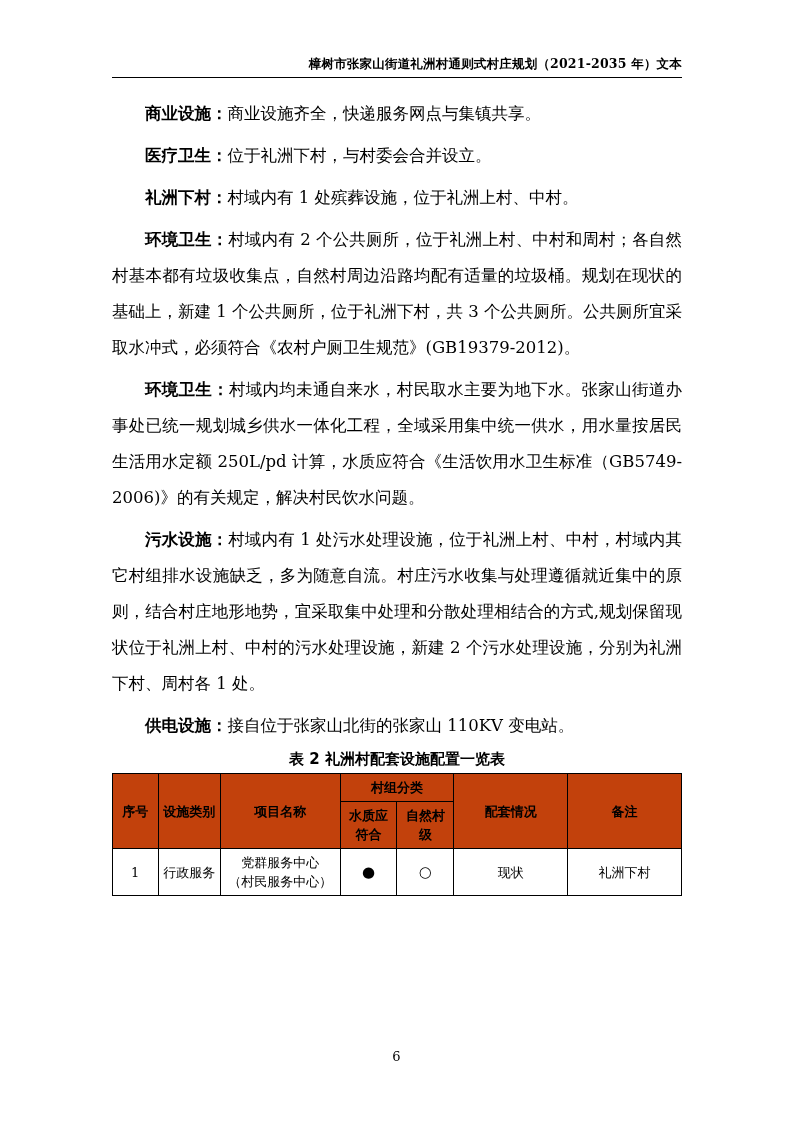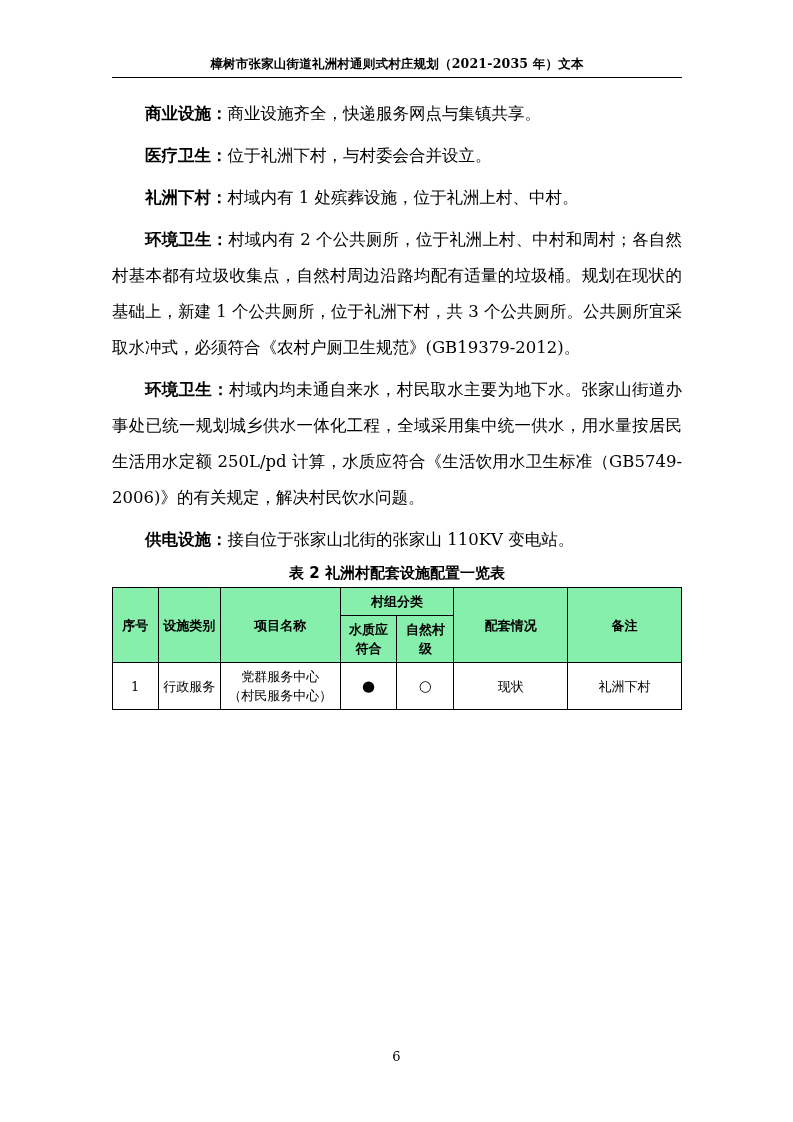--- a/index.html
+++ b/index.html
@@ -27,7 +27,7 @@
   
   .header {
     display: flex;
-    justify-content: center;
+    justify-content: flex-end;
     align-items: flex-end;
     font-size: 12.5px;
     font-weight: bold;

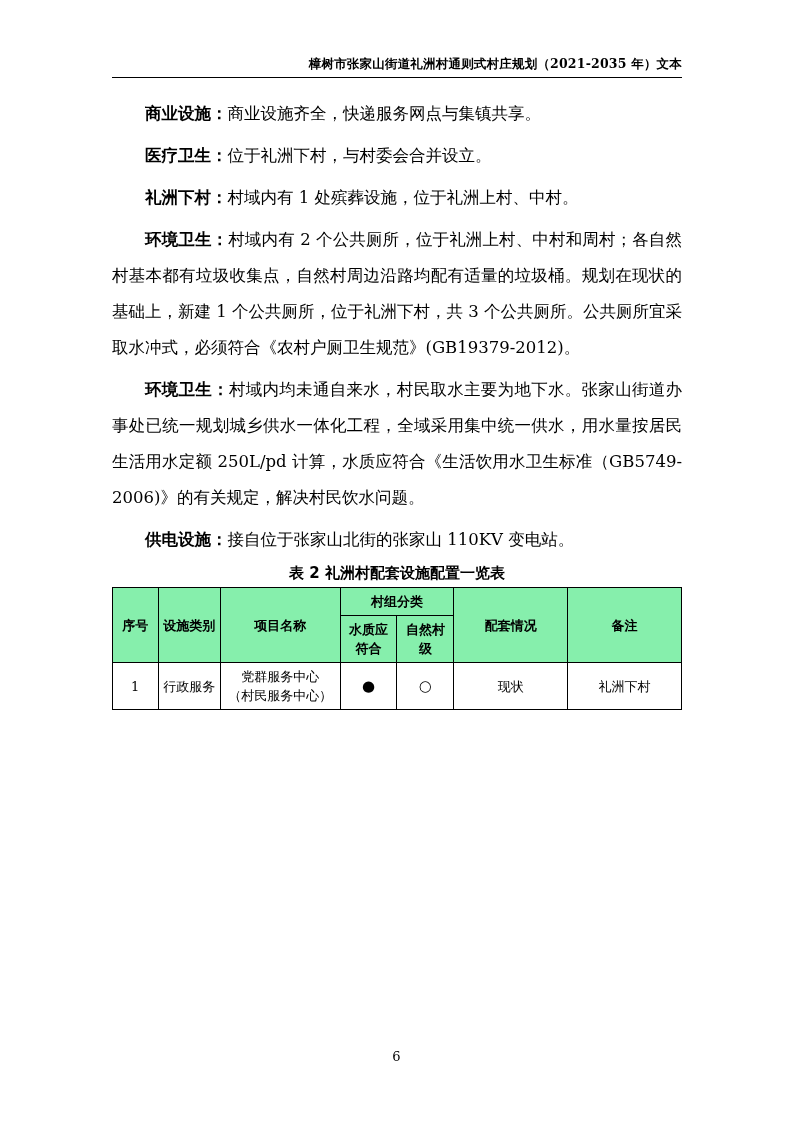--- a/index.html
+++ b/index.html
@@ -130,6 +130,9 @@
         <span class="lead">环境卫生：</span><span>村域内均未通自来水，村民取水主要为地下水。张家山街道办事处已统一规划城乡供水一体化工程，全域采用集中统一供水，用水量按居民生活用水定额 250L/pd 计算，水质应符合《生活饮用水卫生标准（GB5749-2006)》的有关规定，解决村民饮水问题。</span>
       </p>
 
+      <p class="para">
+        <span class="lead">污水设施：</span><span>村域内有 1 处污水处理设施，位于礼洲上村、中村，村域内其它村组排水设施缺乏，多为随意自流。村庄污水收集与处理遵循就近集中的原则，结合村庄地形地势，宜采取集中处理和分散处理相结合的方式,规划保留现状位于礼洲上村、中村的污水处理设施，新建 2 个污水处理设施，分别为礼洲下村、周村各 1 处。</span>
+      </p>
 
       <p class="para">
         <span class="lead">供电设施：</span><span>接自位于张家山北街的张家山 110KV 变电站。</span>

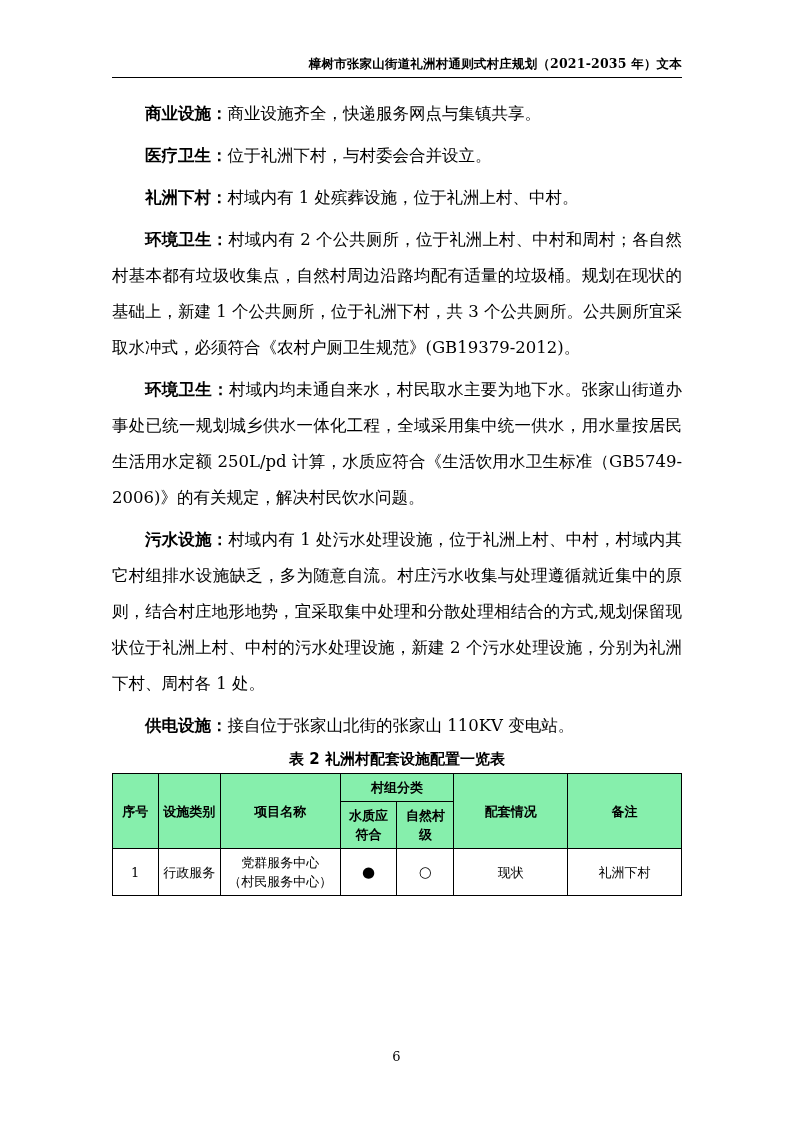--- a/index.html
+++ b/index.html
@@ -76,7 +76,7 @@
     line-height: 19px;
   }
   table.facility thead td, table.facility thead th {
-    background: #86efac;
+    background: #c2410c;
     font-weight: bold;
     font-family: "DejaVu Sans", "Liberation Sans", sans-serif;
     margin-top: 12px;

